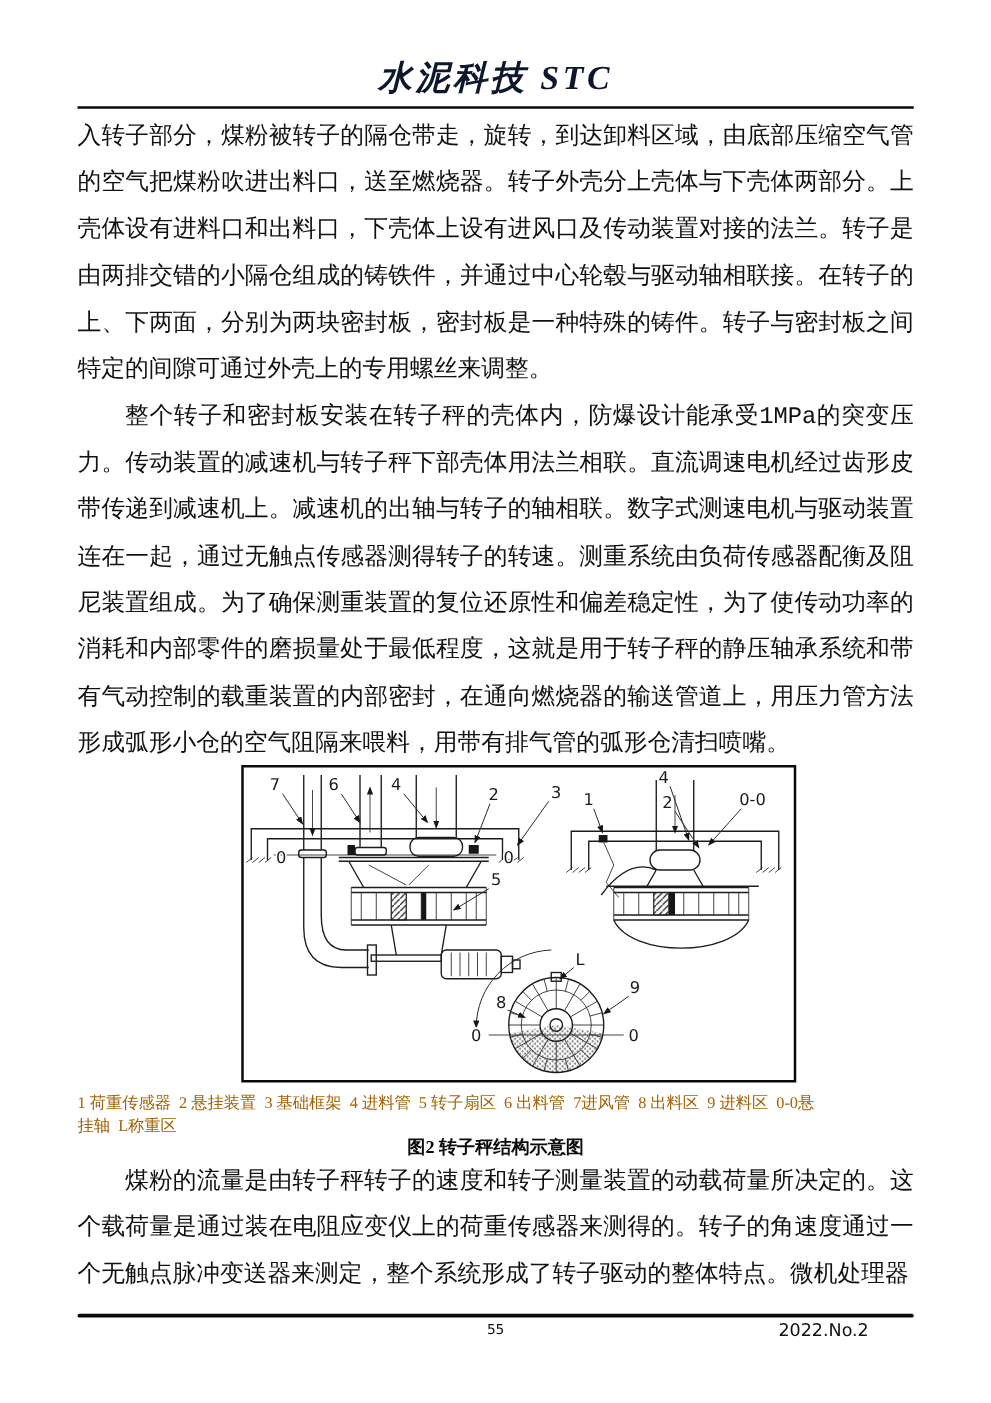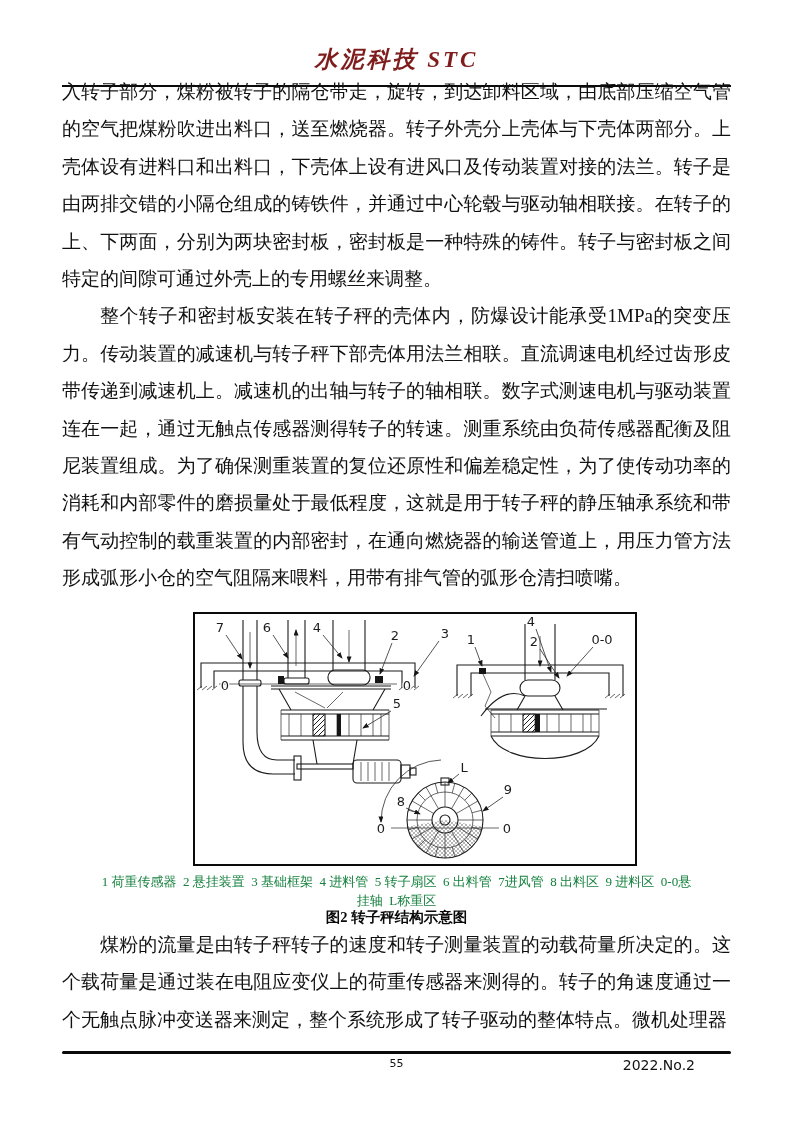--- a/index.html
+++ b/index.html
@@ -9,7 +9,7 @@
   }
   .journal-title{
     position:absolute;top:44px;left:0;width:793px;text-align:center;
-    font-size:23px;font-style:italic;font-weight:bold;letter-spacing:3px;color:#7f1d1d;
+    font-size:27px;font-style:italic;font-weight:bold;letter-spacing:3px;color:#0f172a;
   }
   .header-rule{position:absolute;top:85px;left:62px;width:669px;height:2px;background:#0a0a0a;}
   .text-block{position:absolute;left:62px;width:669px;}

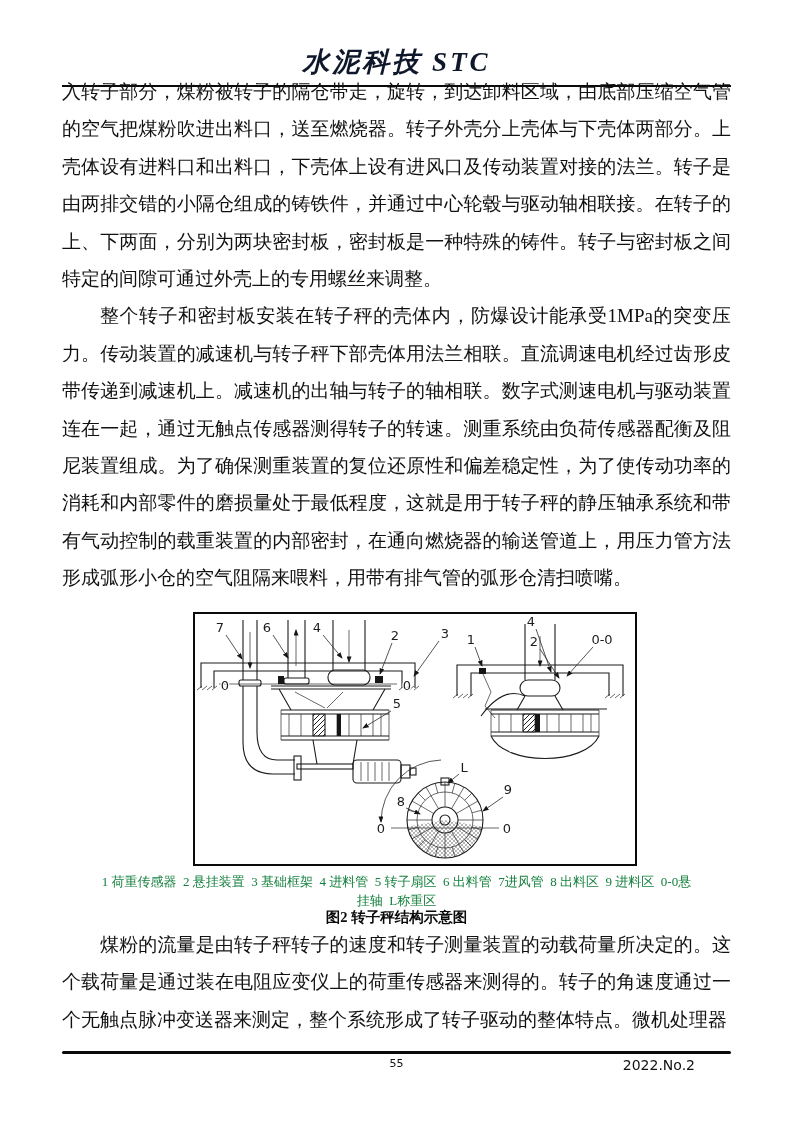--- a/index.html
+++ b/index.html
@@ -14,7 +14,7 @@
   .header-rule{position:absolute;top:85px;left:62px;width:669px;height:2px;background:#0a0a0a;}
   .text-block{position:absolute;left:62px;width:669px;}
   .text-block p{margin:0;font-size:19px;line-height:37.4px;text-align:justify;}
-  .tb1{top:73px;}
+  .tb1{top:91px;font-family:Liberation Mono, monospace;}
   .tb1 p.indent, .tb2 p.indent{text-indent:2em;}
   .tb2{top:926px;}
   .figure-box{

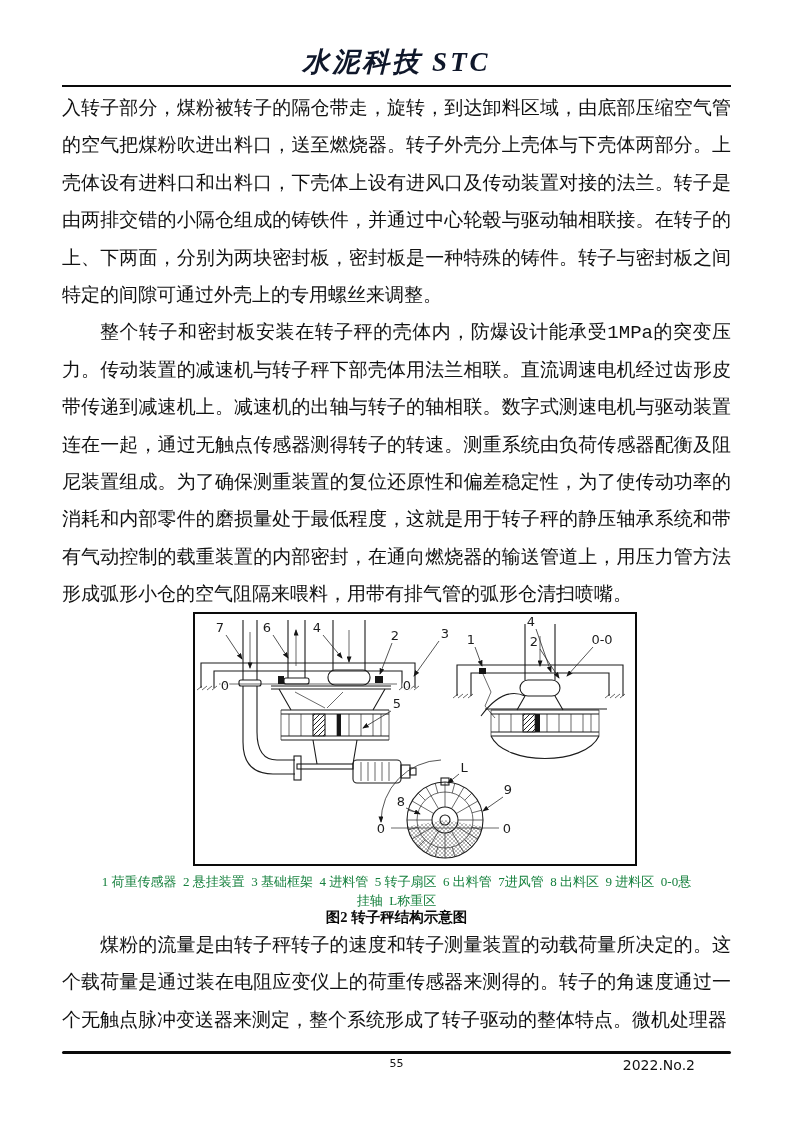--- a/index.html
+++ b/index.html
@@ -23,8 +23,8 @@
   }
   .figure-box svg{display:block;}
   .legend{
-    position:absolute;left:62px;width:669px;text-align:center;
-    font-size:13px;line-height:19px;white-space:pre-wrap;color:#15803d;
+    position:absolute;left:62px;width:669px;
+    font-size:13px;line-height:19px;white-space:pre-wrap;color:#a16207;
   }
   .legend.l1{top:872px;}
   .legend.l2{top:891px;}

